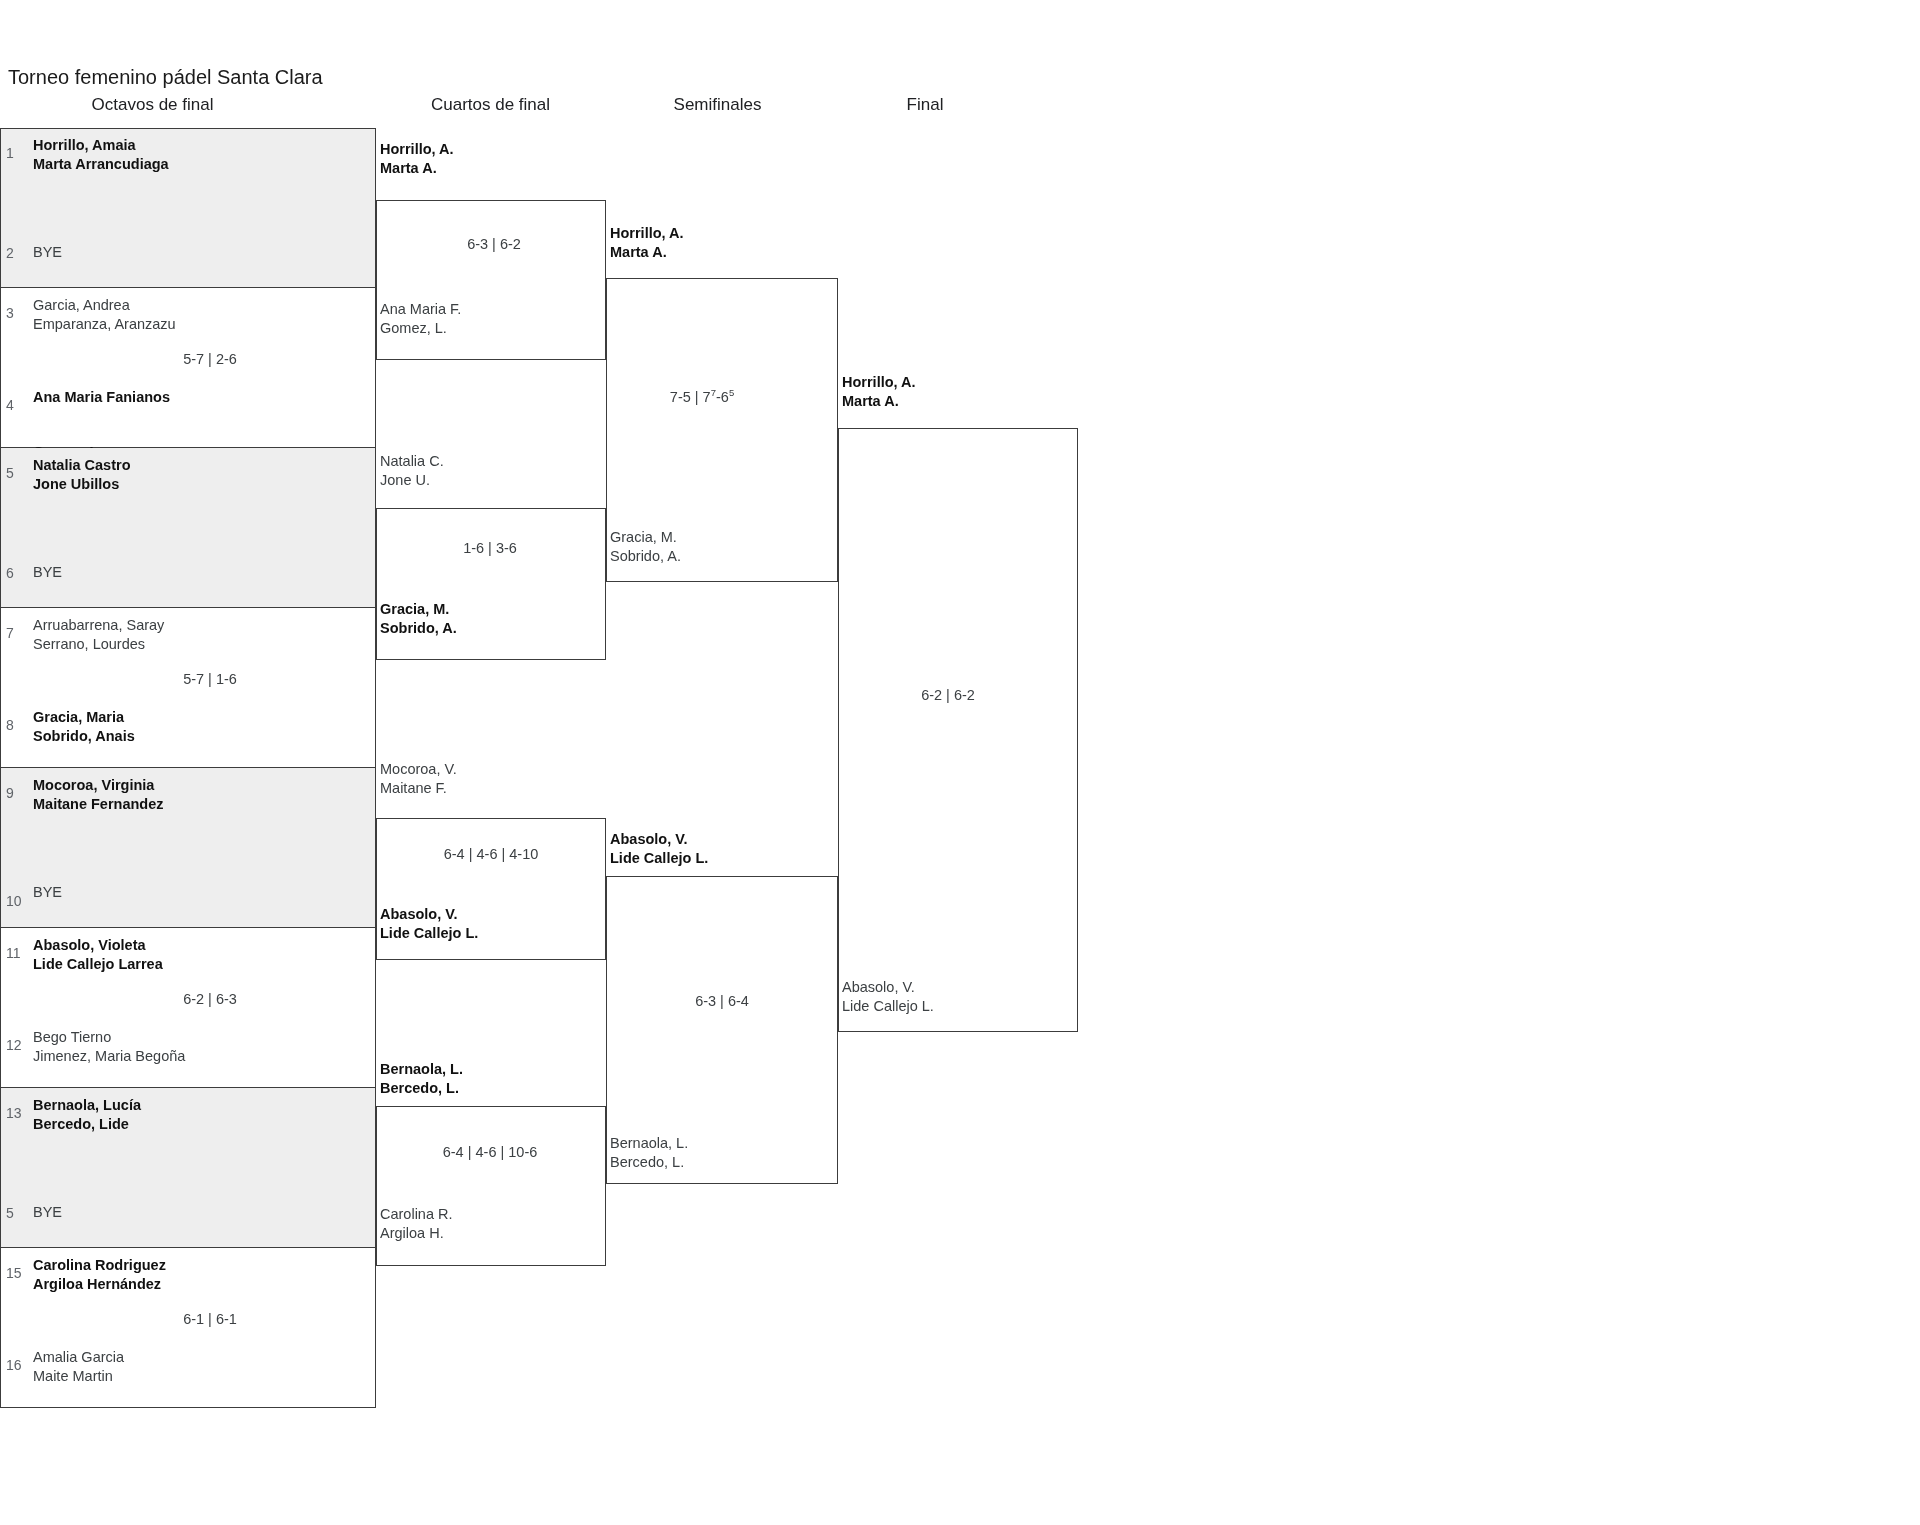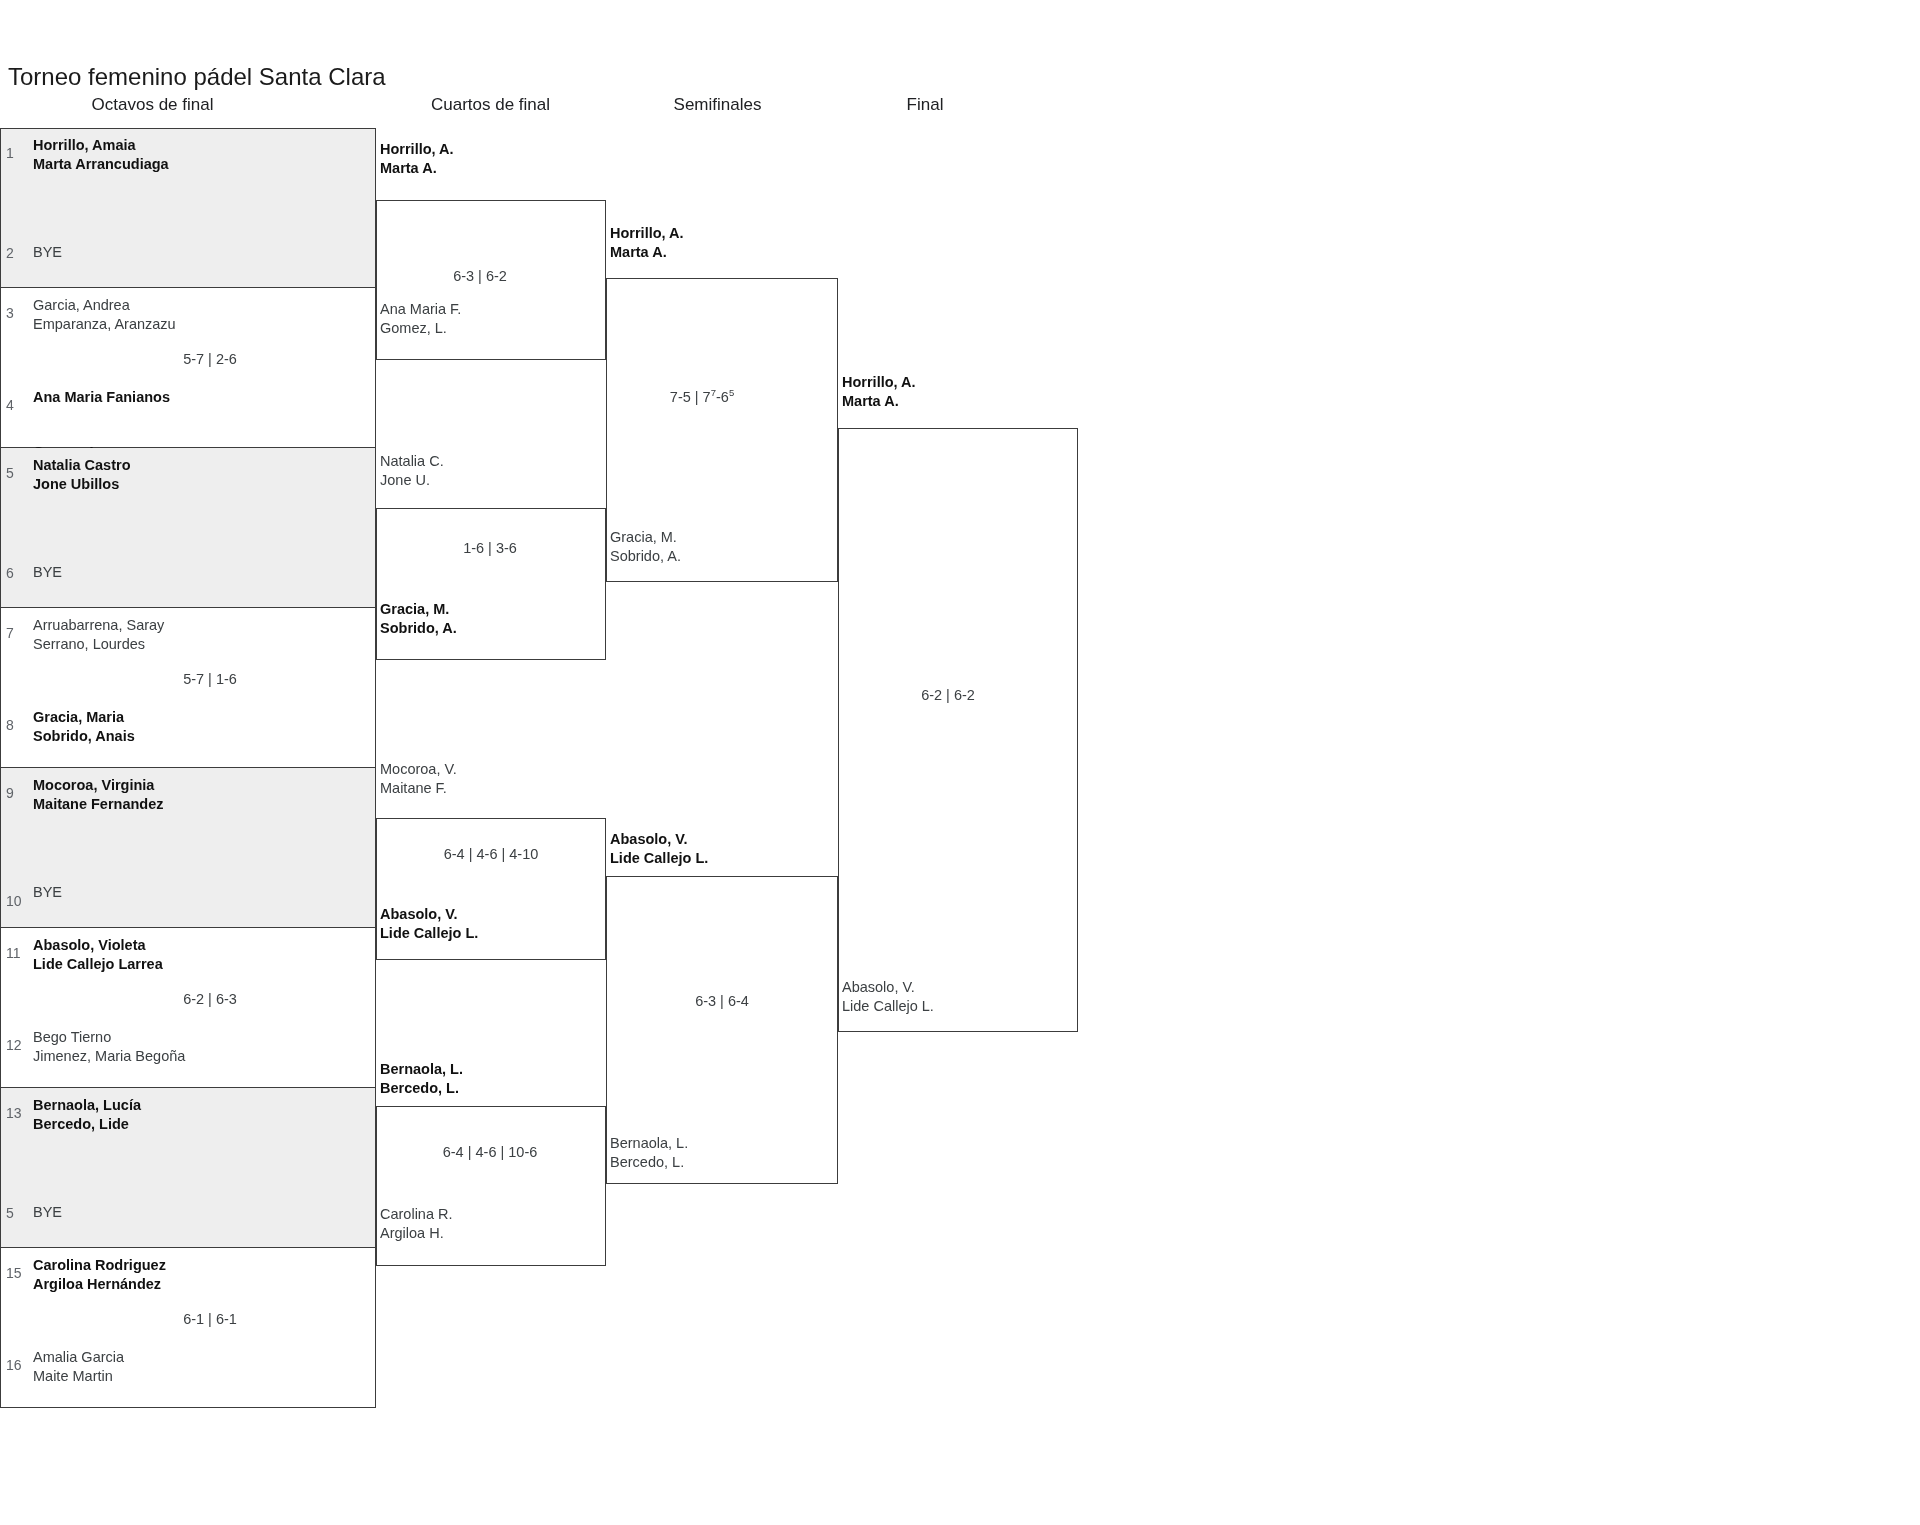--- a/index.html
+++ b/index.html
@@ -14,7 +14,7 @@
   
   .title{
     position:absolute;left:8px;top:2px;
-    font-size:24px;line-height:30px;font-weight:400;color:#1b1b1b;
+    font-size:20px;line-height:30px;font-weight:400;color:#1b1b1b;
     white-space:pre;
   }
   .title div{white-space:pre;}

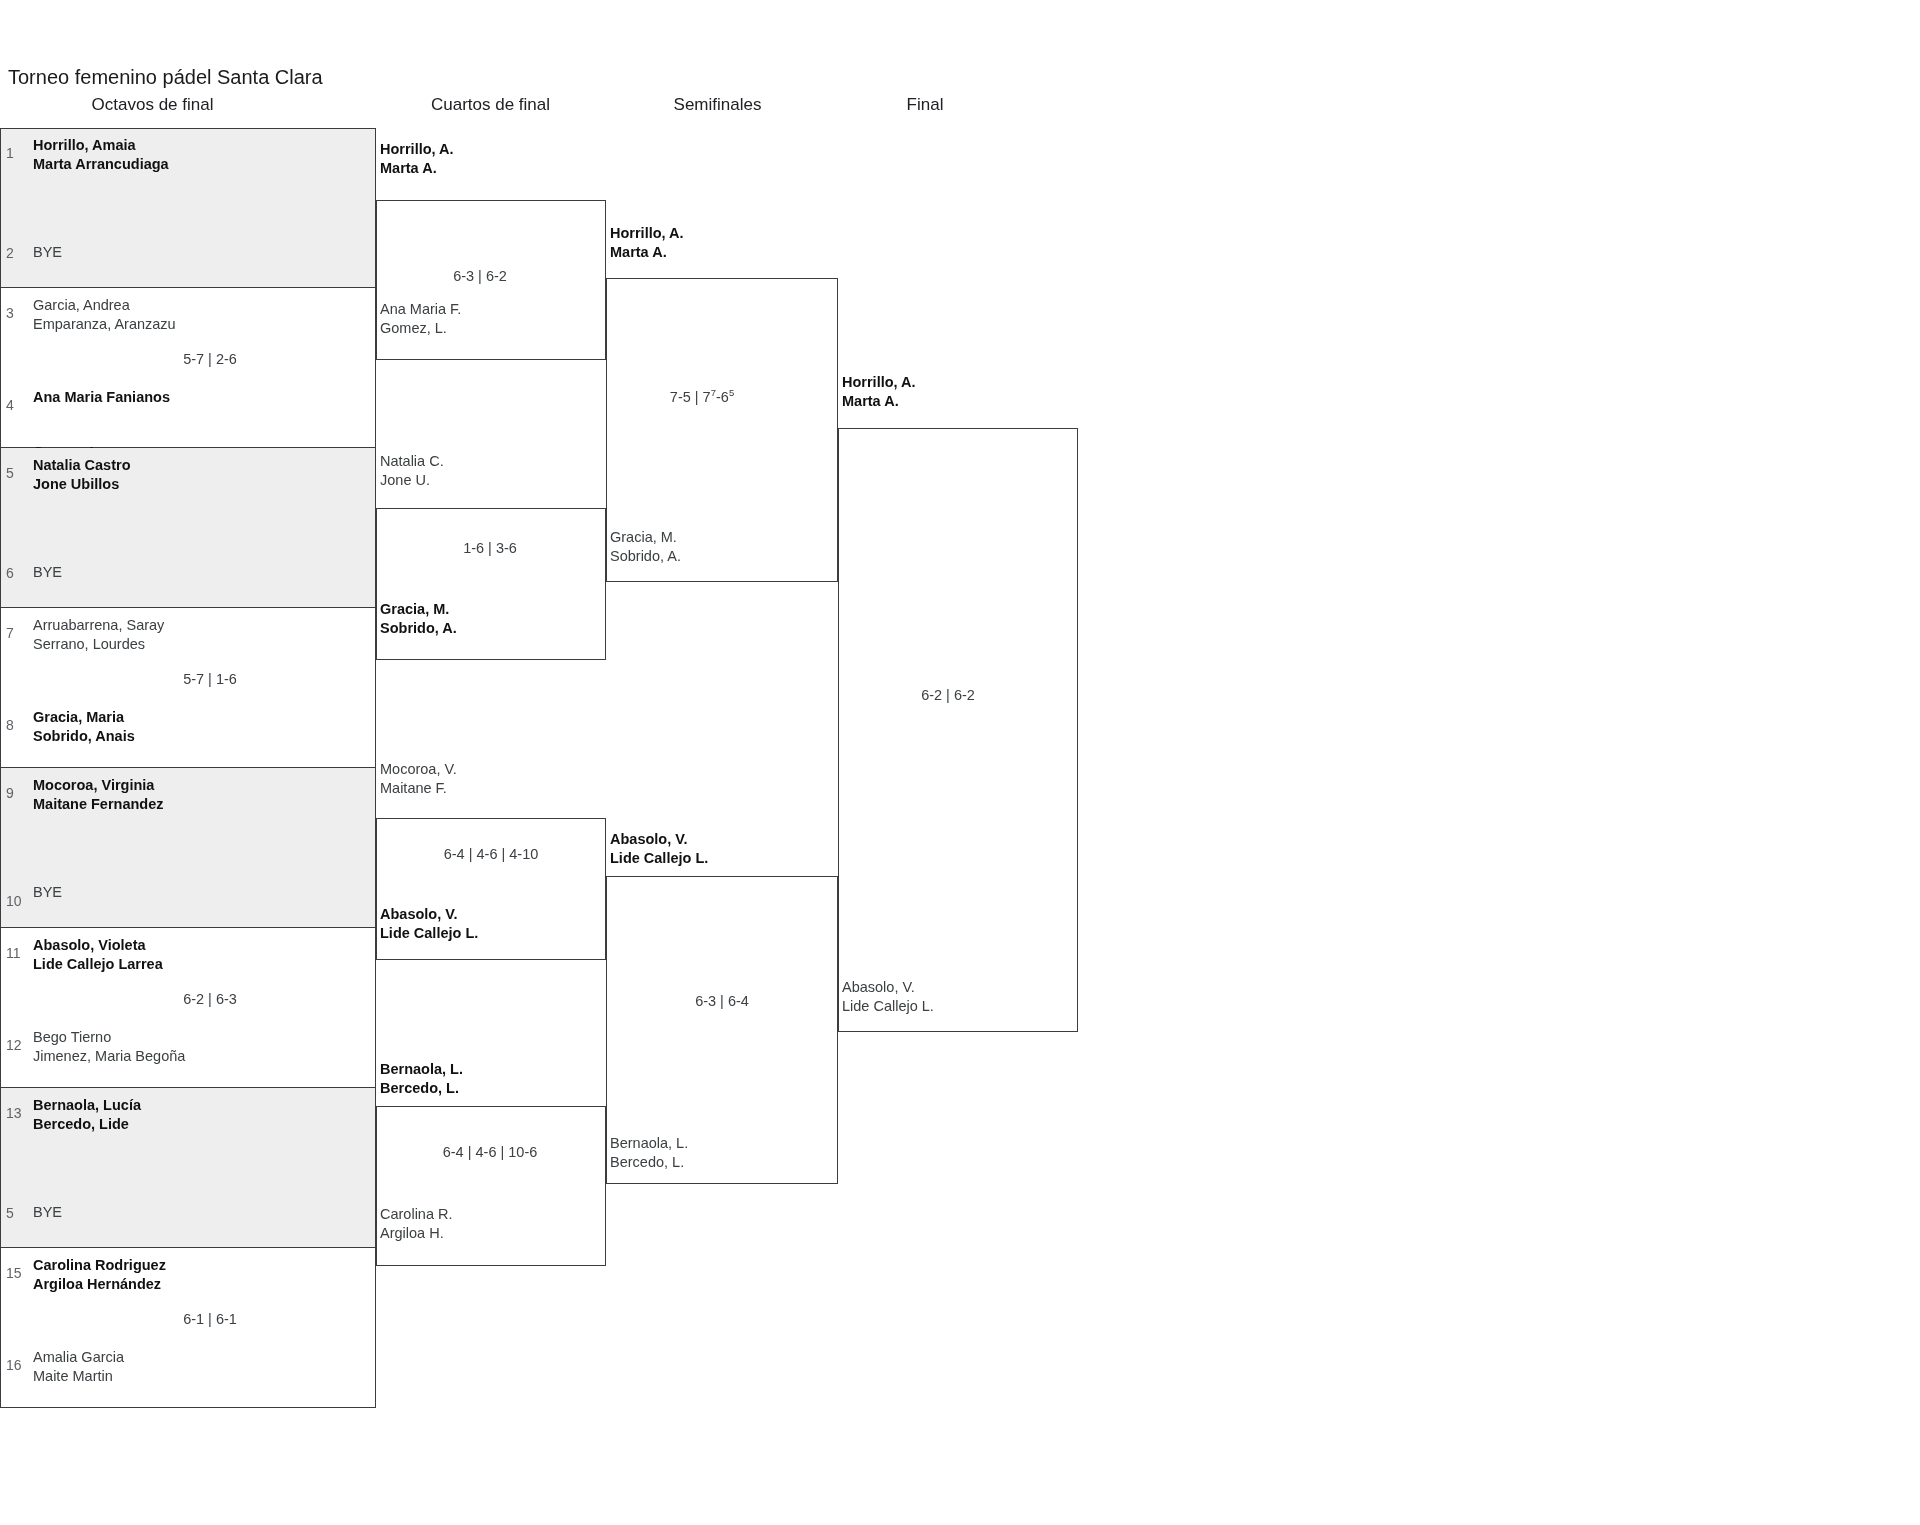--- a/index.html
+++ b/index.html
@@ -140,7 +140,7 @@
     <div class="team win" style="left: 380px; top: 159px;">Marta A.</div>
     <div class="team" style="left: 380px; top: 300px;">Ana Maria F.</div>
     <div class="team" style="left: 380px; top: 319px;">Gomez, L.</div>
-    <div class="score" style="left: 378px; top: 235px; width: 204px; margin-top: 32px;">6-3 | 6-2</div>
+    <div class="score" style="left: 392px; top: 235px; width: 204px;">6-3 | 6-2</div>
     <div class="conn" style="left: 376px; top: 508px; width: 230px; height: 152px;"></div>
     <div class="team" style="left: 380px; top: 452px;">Natalia C.</div>
     <div class="team" style="left: 380px; top: 471px;">Jone U.</div>

